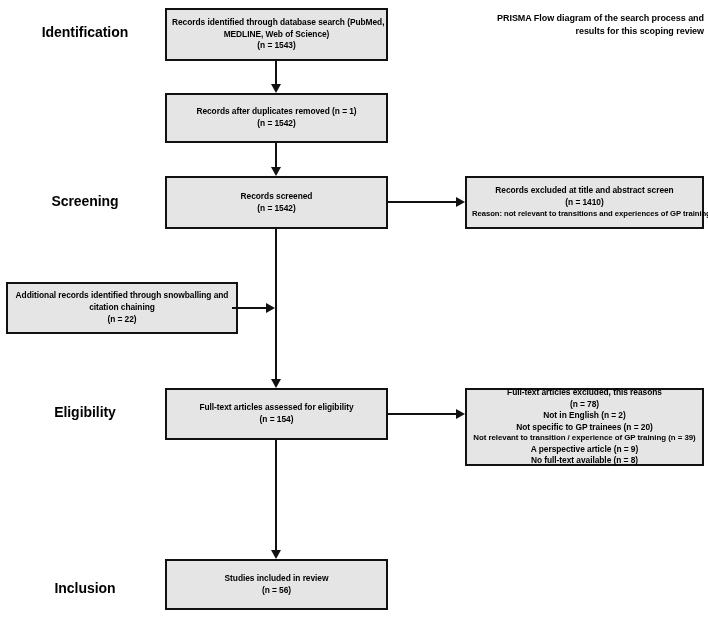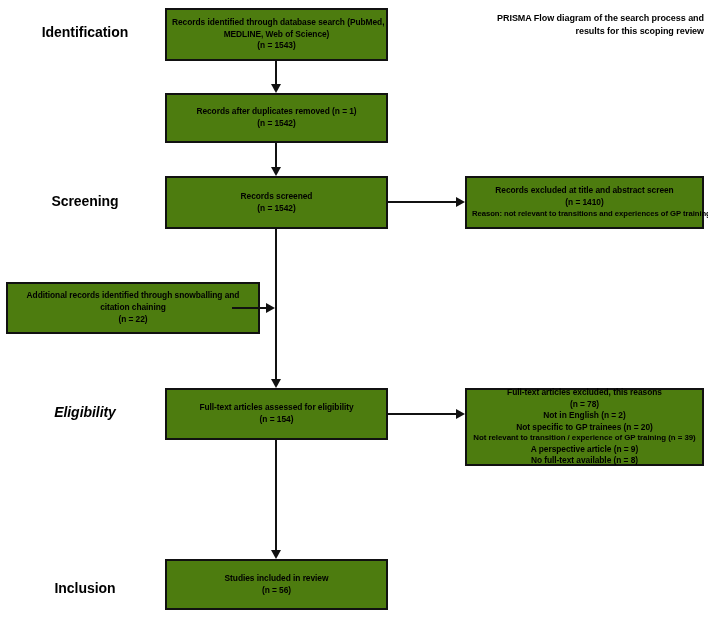--- a/index.html
+++ b/index.html
@@ -23,7 +23,7 @@
     position: absolute;
     box-sizing: border-box;
     border: 2px solid #111111;
-    background: #4d7c0f;
+    background: #e5e5e5;
     display: flex;
     align-items: center;
     justify-content: center;

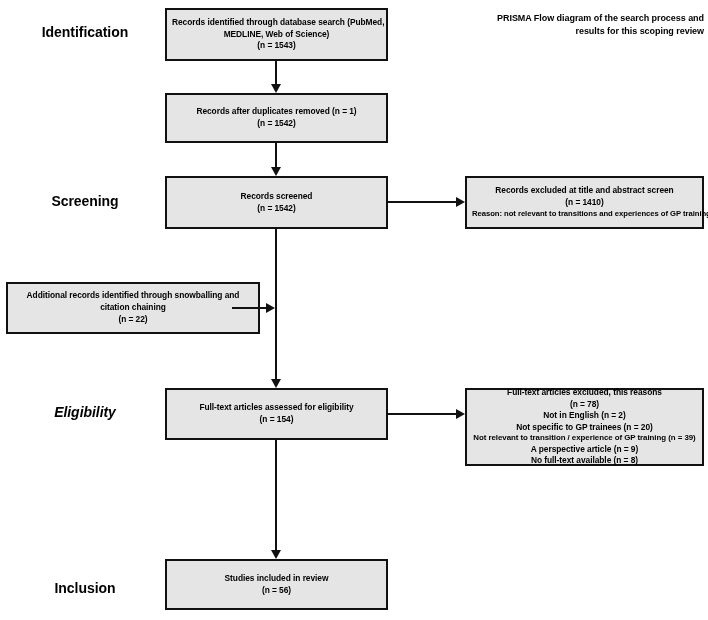--- a/index.html
+++ b/index.html
@@ -140,7 +140,7 @@
     </span>
   </div>
 
-  <div class="box" style="left:6px; top:282px; width:254px; height:52px;">
+  <div class="box" style="left:6px; top:282px; width:232px; height:52px;">
     <span class="lines">
       <span class="ln">Additional records identified through snowballing and</span>
       <span class="ln">citation chaining</span>

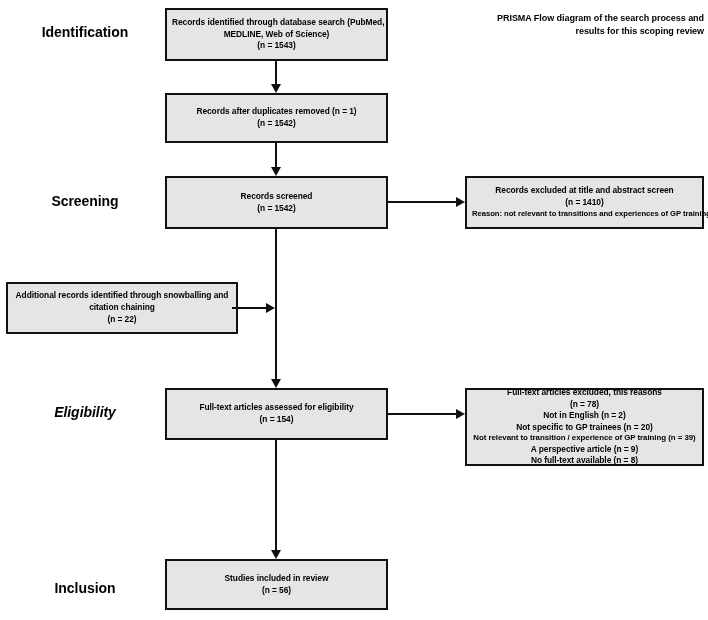--- a/index.html
+++ b/index.html
@@ -98,7 +98,7 @@
 
   <div class="stage-label" style="left:10px; top:24px;">Identification</div>
   <div class="stage-label" style="left:10px; top:193px;">Screening</div>
-  <div class="stage-label" style="left:10px; top:404px;font-style:italic;">Eligibility</div>
+  <div class="stage-label" style="left:10px; top:404px;">Eligibility</div>
   <div class="stage-label" style="left:10px; top:580px;">Inclusion</div>
 
   <div class="box" style="left:165px; top:8px; width:223px; height:53px;">

